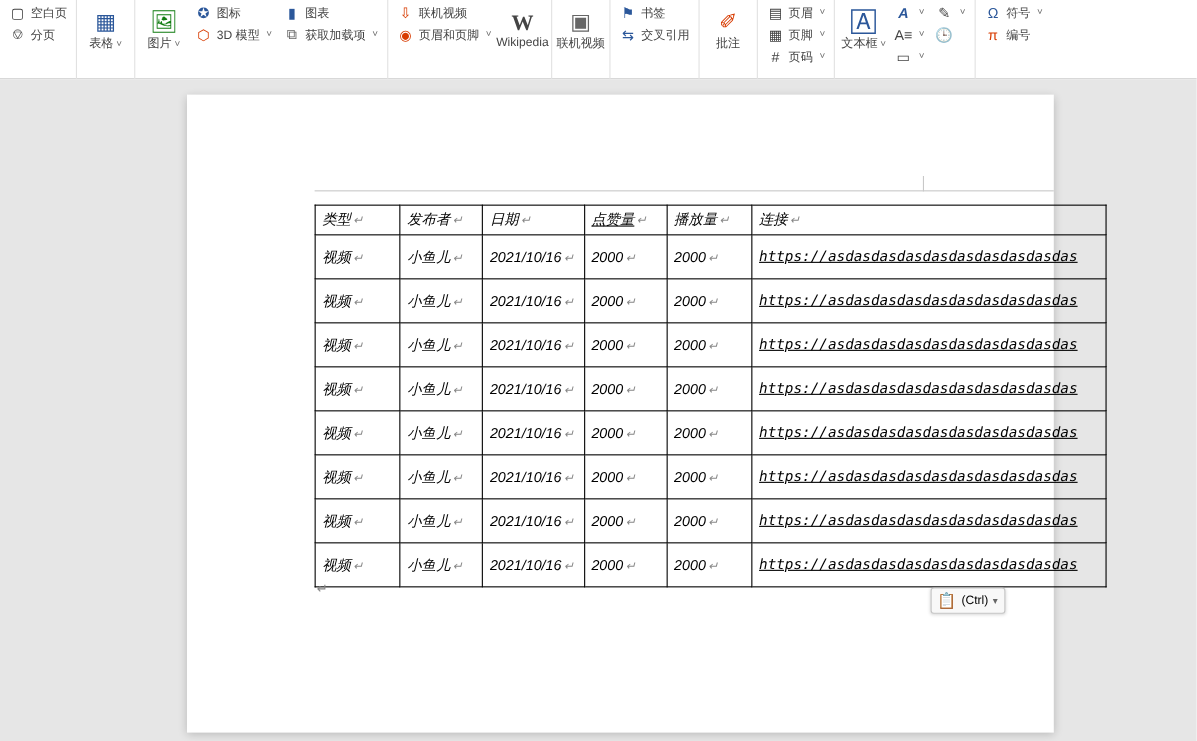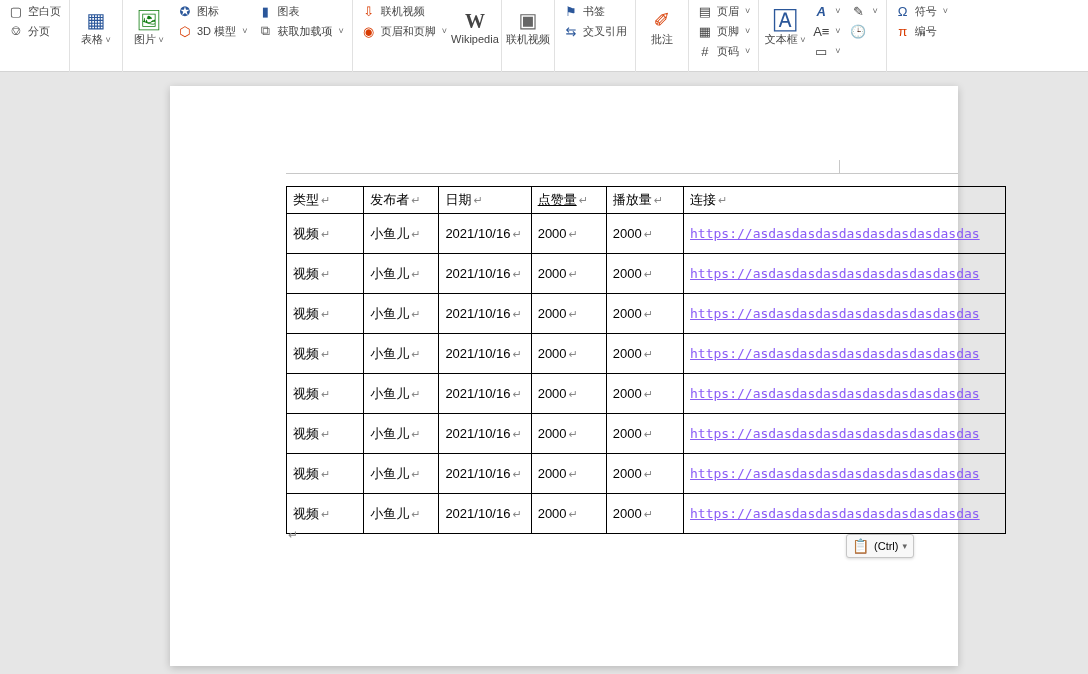--- a/index.html
+++ b/index.html
@@ -112,6 +112,7 @@
     width: 720px;
     font-size: 13px;
     table-layout: fixed;
+    font-style: italic;
   }
   .content-table td {
     border: 1px solid #000;

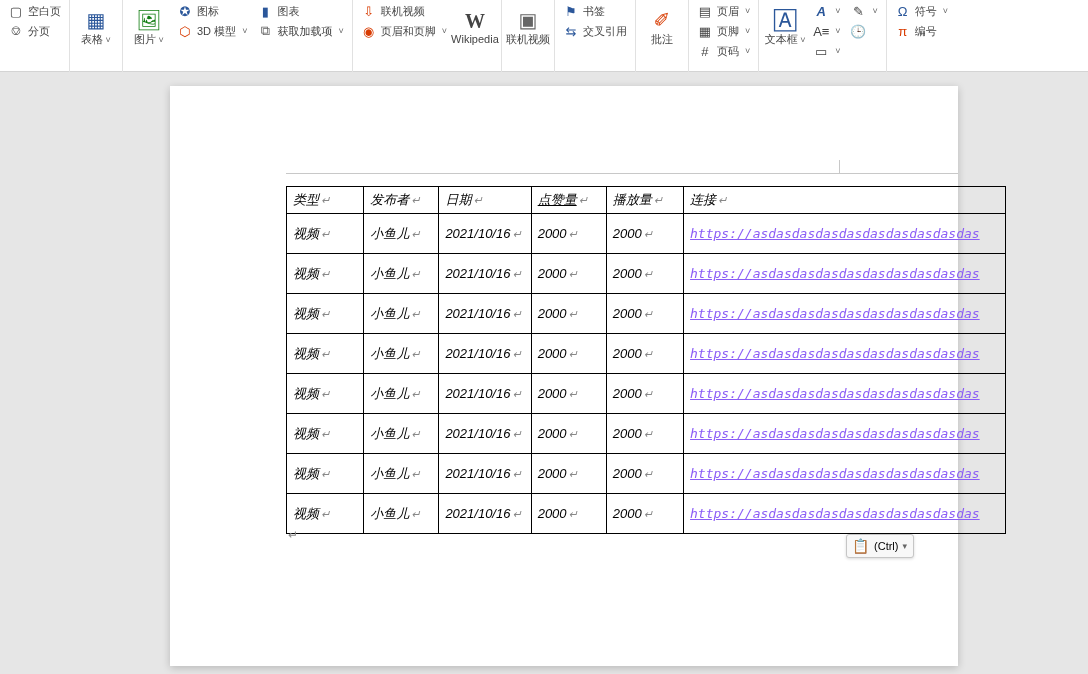--- a/index.html
+++ b/index.html
@@ -126,7 +126,7 @@
     font-family: Consolas, monospace;
   }
   .content-table td.link-cell a {
-    color: #8b5cf6;
+    color: #000000;
     text-decoration: underline;
   }
   .content-table thead td { height: 26px; padding: 4px 6px; }

